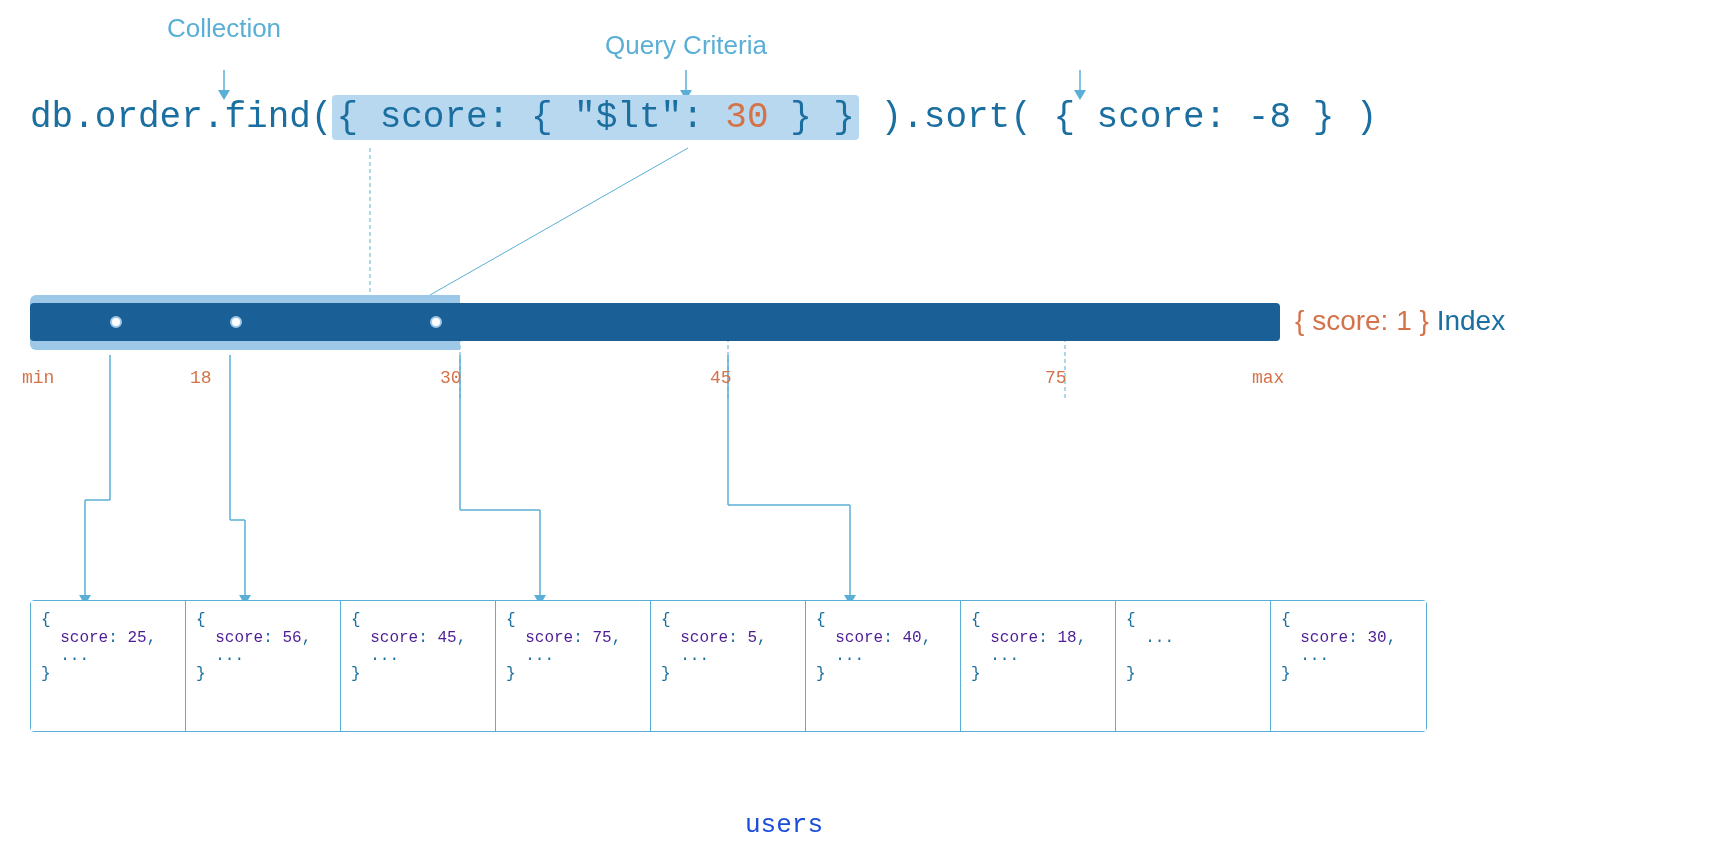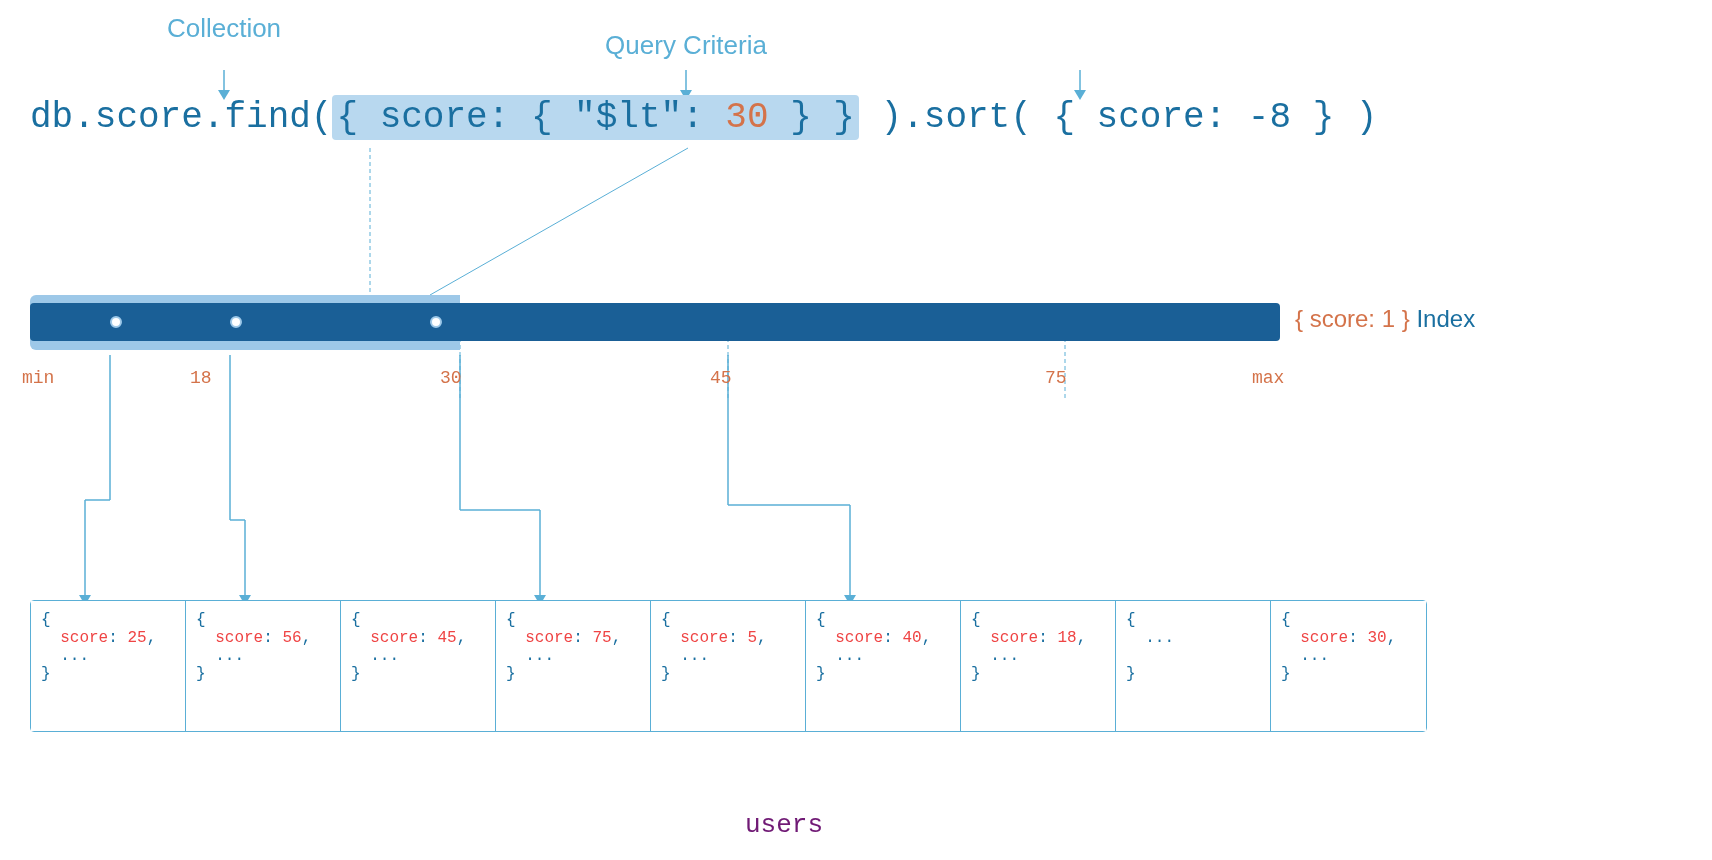--- a/index.html
+++ b/index.html
@@ -211,7 +211,7 @@
   <div class="label label-query">Query Criteria</div>
 
   <div class="code-line">
-    <span>db.score.find(</span><span class="code-highlight">{ score: { "$lt": <span class="code-number">30</span> } }</span><span> ).sort( { score: -8 } )</span>
+    <span>db.order.find(</span><span class="code-highlight">{ score: { "$lt": <span class="code-number">30</span> } }</span><span> ).sort( { score: -8 } )</span>
   </div>
 
   <div class="index-bar-container">

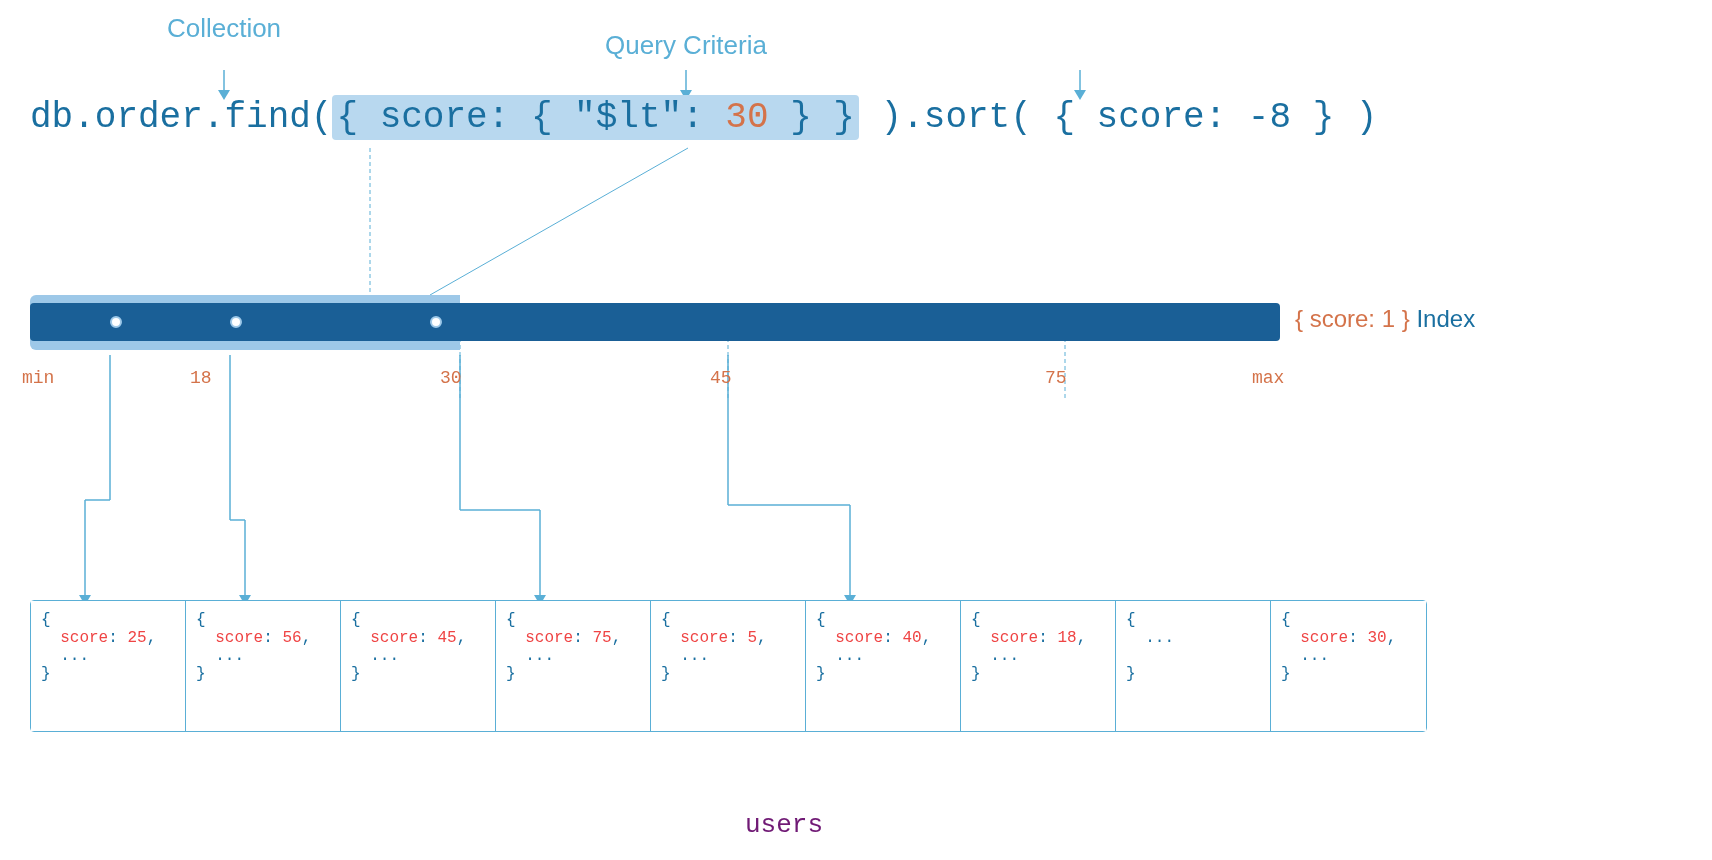--- a/index.html
+++ b/index.html
@@ -97,7 +97,7 @@
       top: 305px;
       left: 1295px;
       font-family: 'Helvetica Neue', Arial, sans-serif;
-      font-size: 24px;
+      font-size: 28px;
       color: #1a6fa0;
       white-space: nowrap;
     }

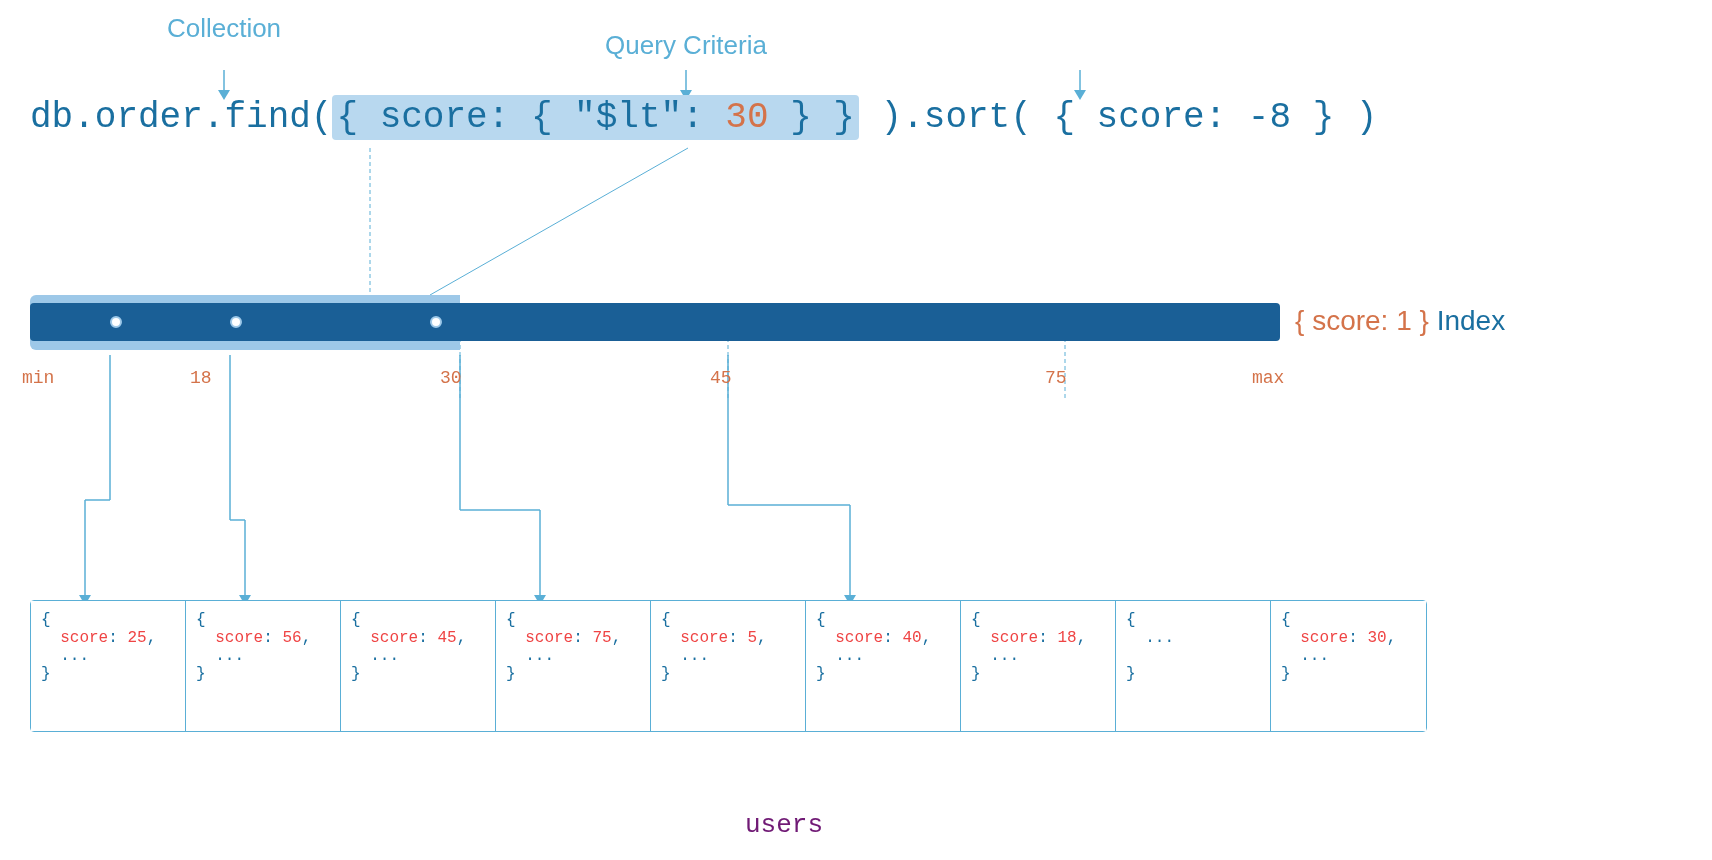--- a/index.html
+++ b/index.html
@@ -136,7 +136,7 @@
       position: relative;
     }
     .doc-cell:last-child { border-right: none; width: 155px; }
-    .doc-cell .doc-score { color: #ef4444; text-align: right; }
+    .doc-cell .doc-score { color: #4c1d95; text-align: right; }
 
     
     .collection-label {

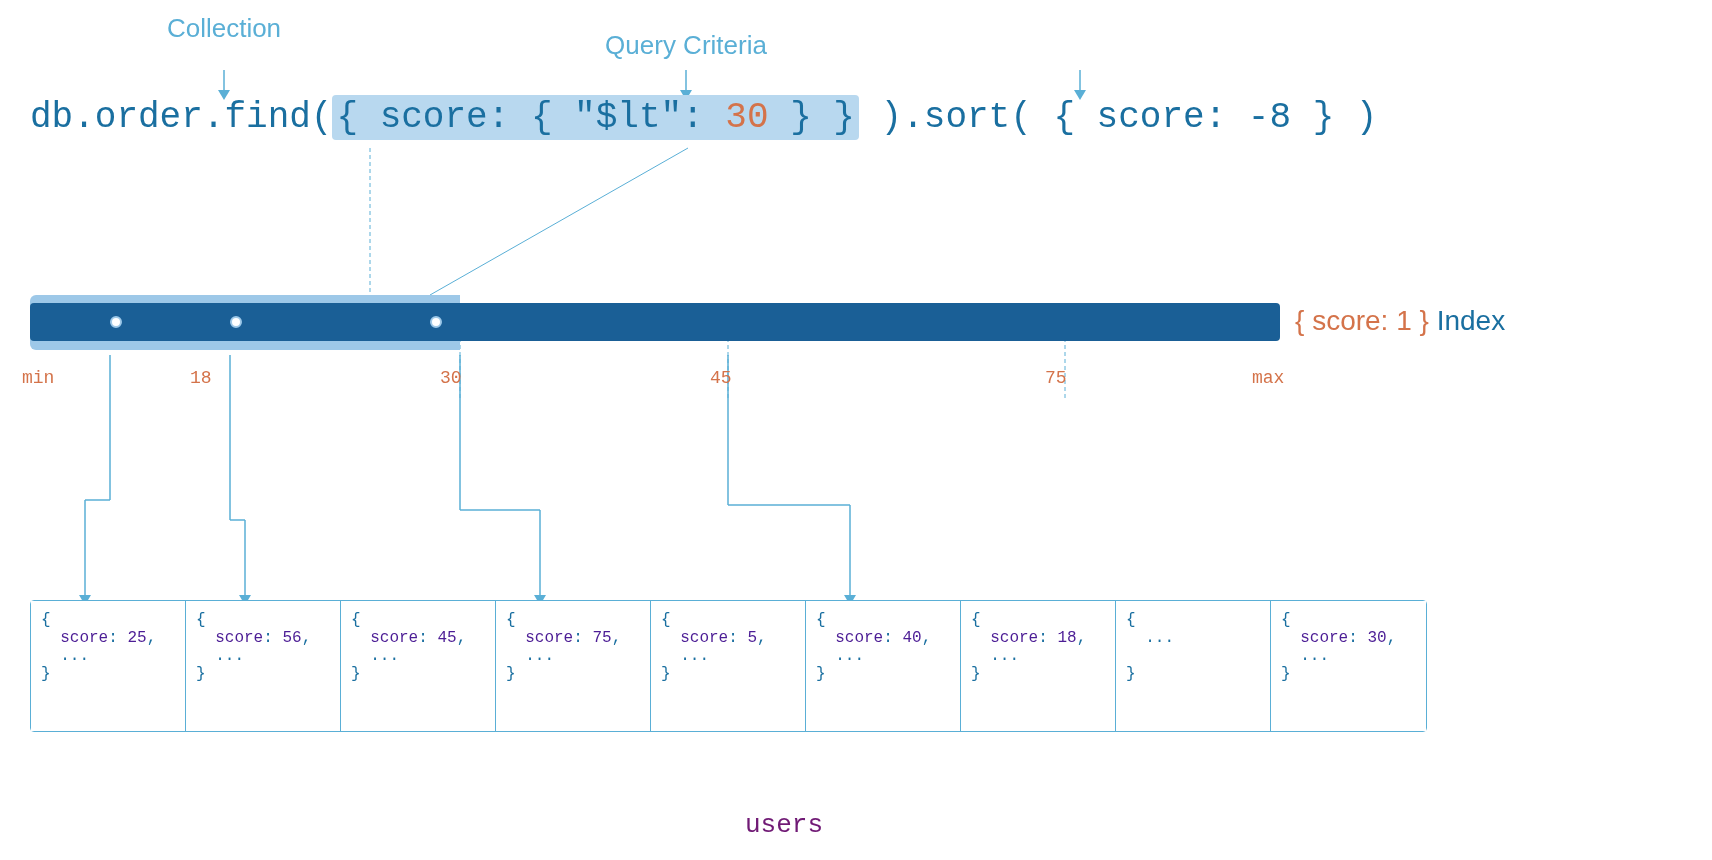--- a/index.html
+++ b/index.html
@@ -146,7 +146,7 @@
       transform: translateX(-50%);
       font-family: 'Courier New', Courier, monospace;
       font-size: 26px;
-      color: #701a75;
+      color: #1d4ed8;
       white-space: nowrap;
     }
 

